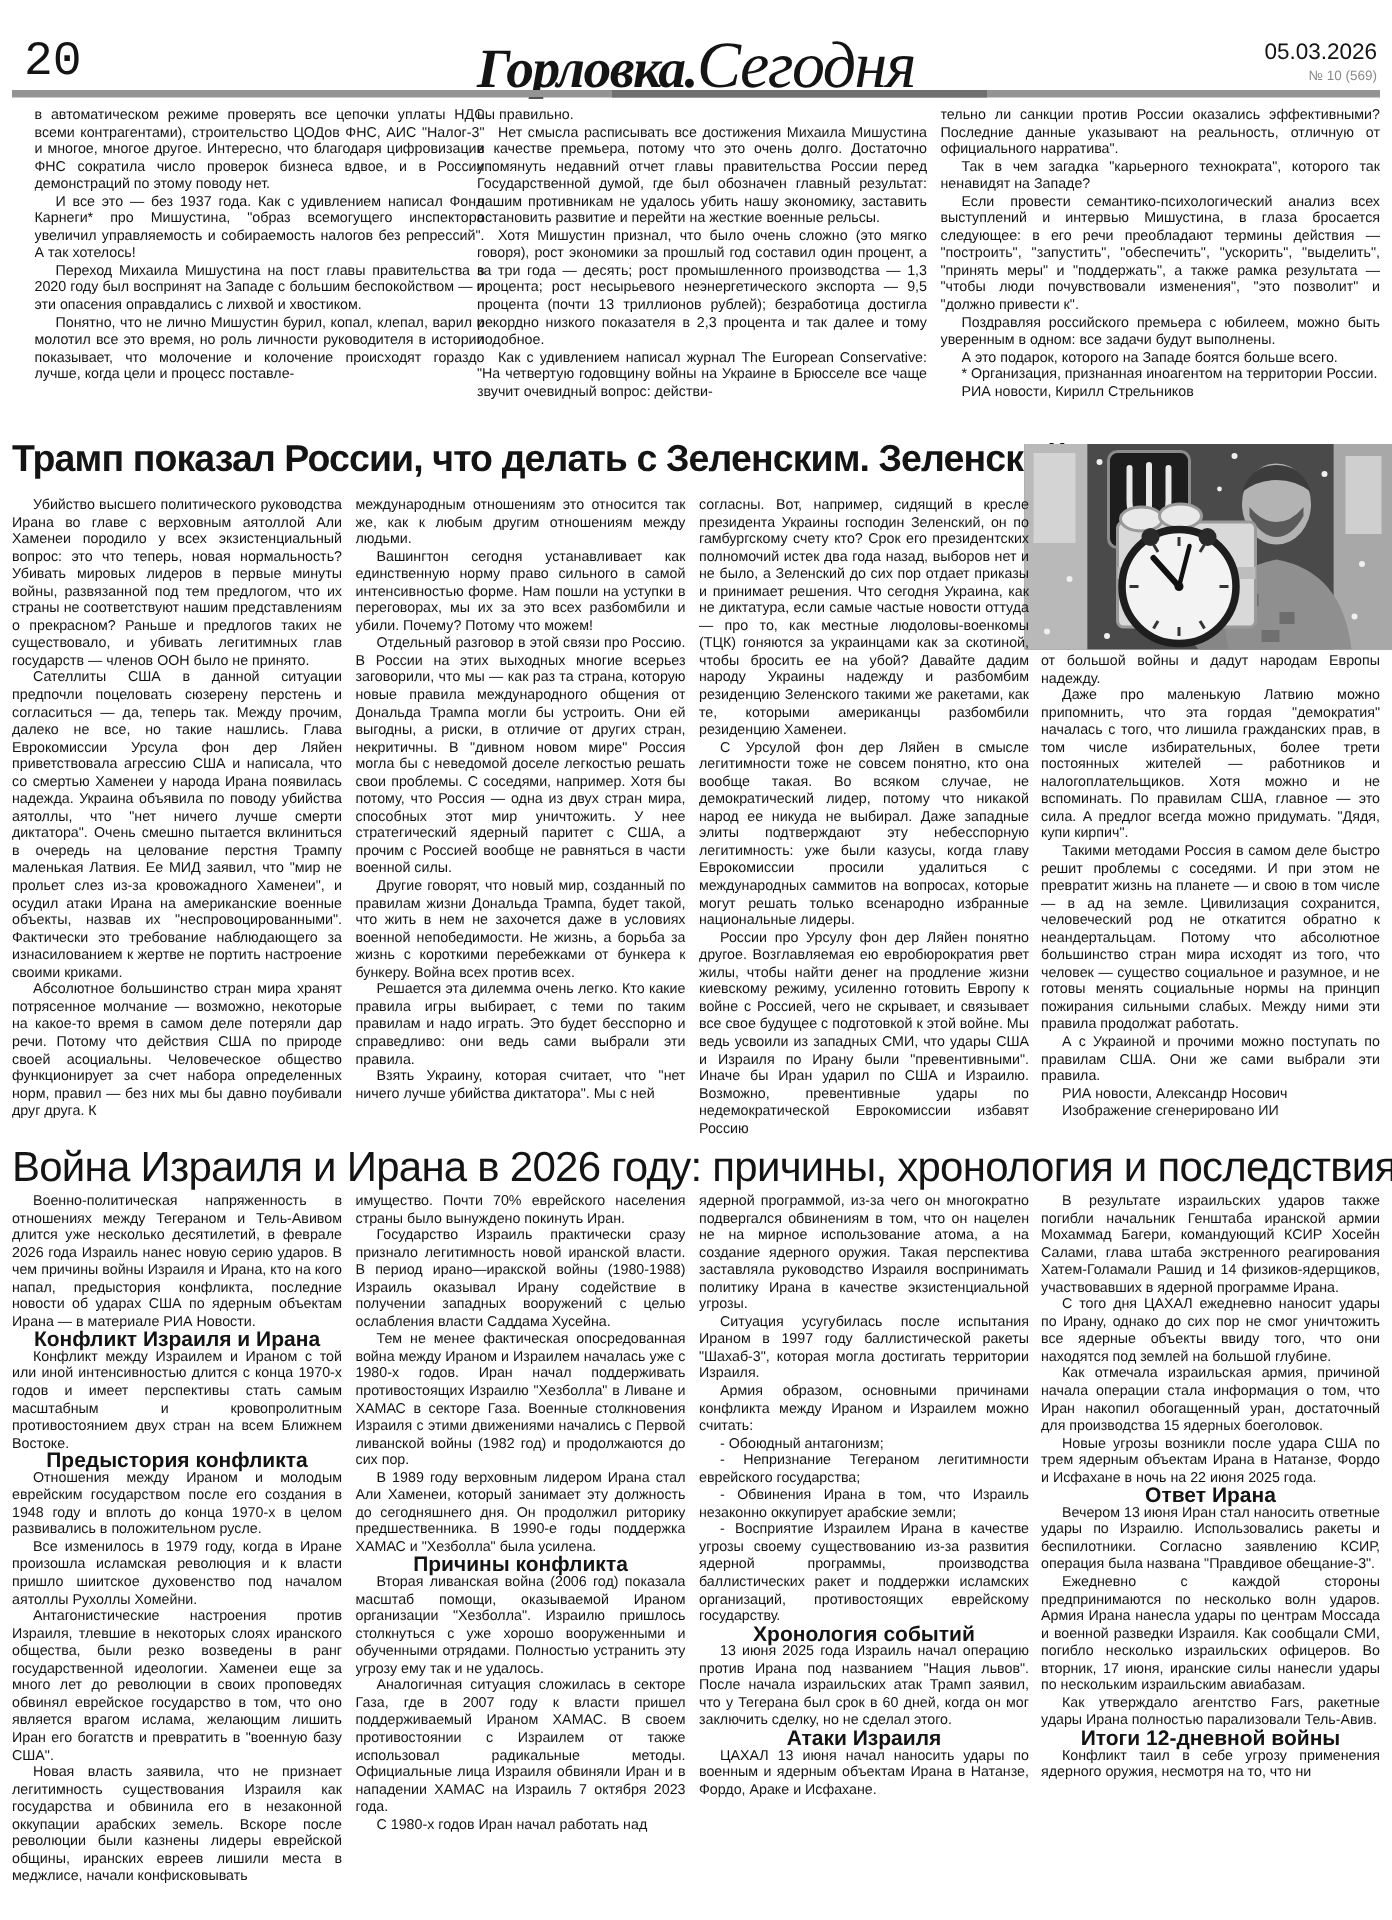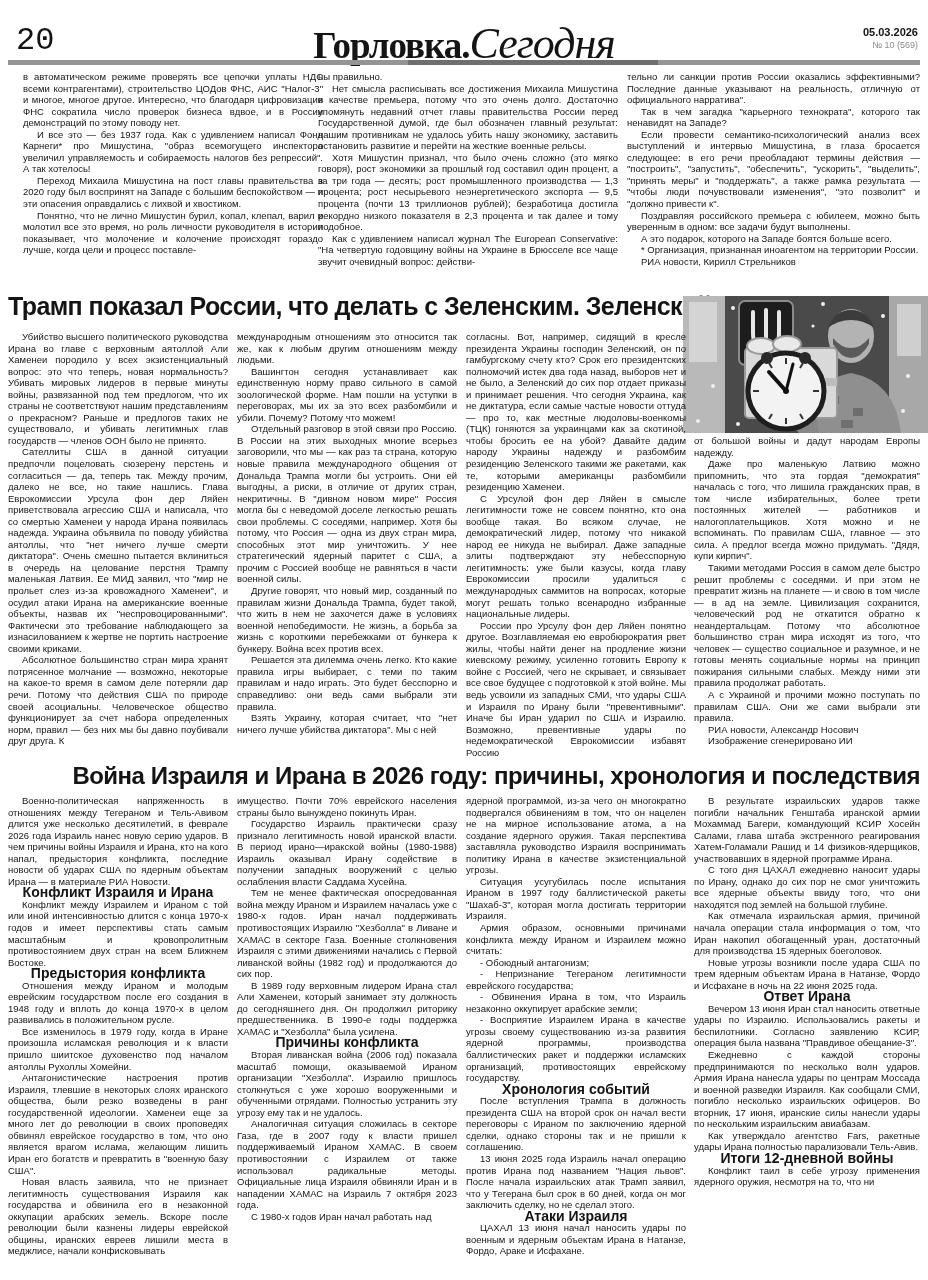--- a/index.html
+++ b/index.html
@@ -11,7 +11,7 @@
   .page-num{position:absolute;left:16px;top:22px;font-family:Liberation Mono, monospace;
             font-size:32px;font-weight:400;}
   .masthead{position:absolute;left:0;top:18px;width:928px;text-align:center;white-space:nowrap;}
-  .masthead .m1{font-family:"Liberation Serif",serif;font-weight:bold;font-size:37px;letter-spacing:-1px;}
+  .masthead .m1{font-family:"Liberation Serif",serif;font-weight:bold;font-size:37px;letter-spacing:-1px;font-style:italic;}
   .masthead .m2{font-family:"Liberation Serif",serif;font-style:italic;font-size:44px;letter-spacing:-1px;}
   .issue-block{position:absolute;right:10px;top:26px;text-align:right;}
   .issue-date{font-size:11px;font-weight:bold;}

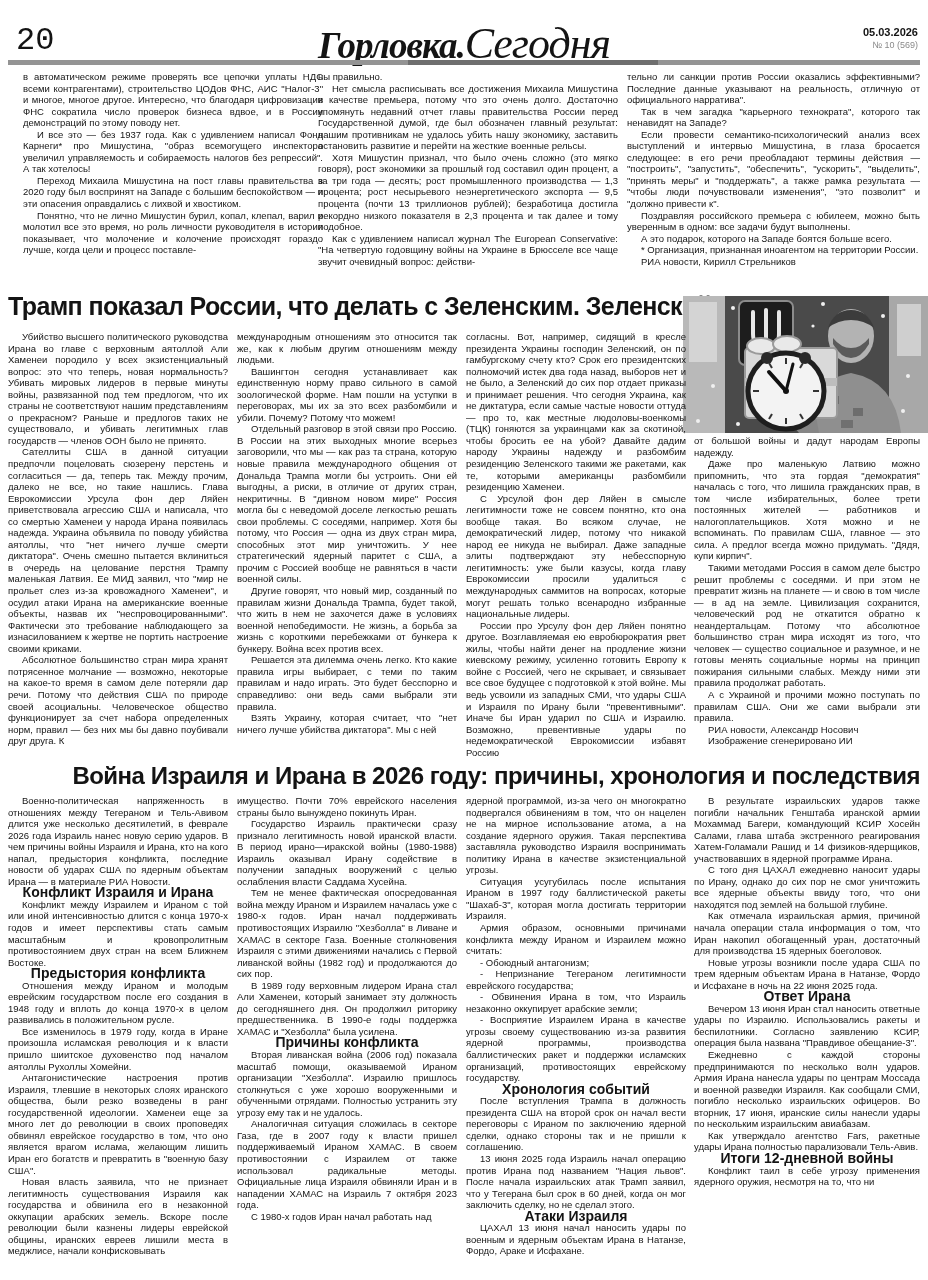--- a/index.html
+++ b/index.html
@@ -14,7 +14,7 @@
   .masthead .m1{font-family:"Liberation Serif",serif;font-weight:bold;font-size:37px;letter-spacing:-1px;font-style:italic;}
   .masthead .m2{font-family:"Liberation Serif",serif;font-style:italic;font-size:44px;letter-spacing:-1px;}
   .issue-block{position:absolute;right:10px;top:26px;text-align:right;}
-  .issue-date{font-size:11px;font-weight:bold;}
+  .issue-date{font-size:15px;font-weight:normal;}
   .issue-num{font-size:9px;color:#8a8a8a;margin-top:2px;}
   .rule{position:absolute;left:8px;top:60px;width:912px;height:5px;background:#949494;}
   .rule .dark{position:absolute;left:400px;top:0;width:250px;height:5px;background:#6f6f6f;}

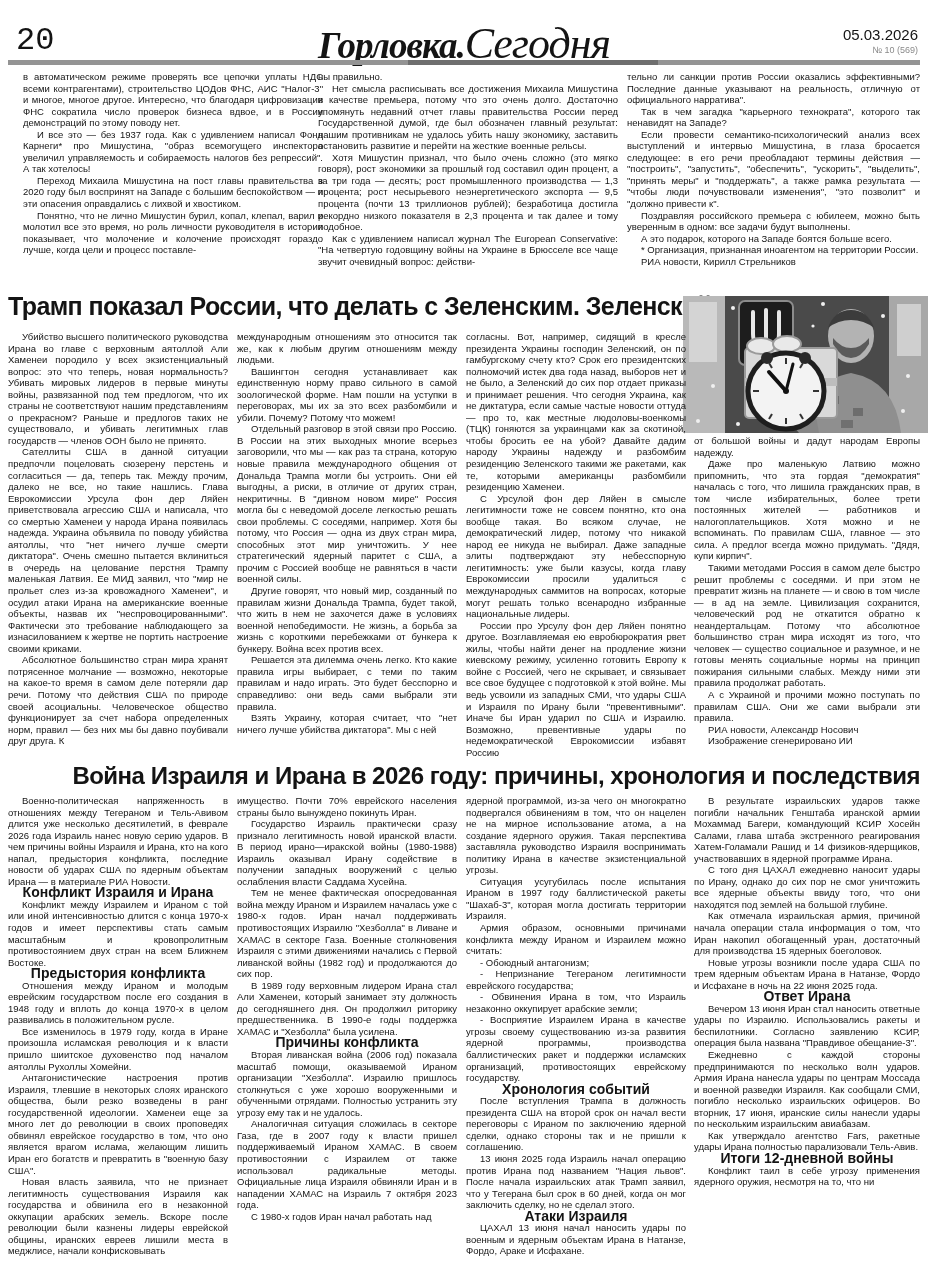--- a/index.html
+++ b/index.html
@@ -167,7 +167,7 @@
     </div>
   <div class="col" id="m1">
       <p class="para s-c">международным отношениям это относится так же, как к любым другим отношениям между людьми.</p>
-      <p class="para s-p">Вашингтон сегодня устанавливает как единственную норму право сильного в самой зоологической форме. Нам пошли на уступки в переговорах, мы их за это всех разбомбили и убили. Почему? Потому что можем!</p>
+      <p class="para s-p">Вашингтон сегодня устанавливает как единственную норму право сильного в самой интенсивностью форме. Нам пошли на уступки в переговорах, мы их за это всех разбомбили и убили. Почему? Потому что можем!</p>
       <p class="para s-p">Отдельный разговор в этой связи про Россию. В России на этих выходных многие всерьез заговорили, что мы — как раз та страна, которую новые правила международного общения от Дональда Трампа могли бы устроить. Они ей выгодны, а риски, в отличие от других стран, некритичны. В "дивном новом мире" Россия могла бы с неведомой доселе легкостью решать свои проблемы. С соседями, например. Хотя бы потому, что Россия — одна из двух стран мира, способных этот мир уничтожить. У нее стратегический ядерный паритет с США, а прочим с Россией вообще не равняться в части военной силы.</p>
       <p class="para s-p">Другие говорят, что новый мир, созданный по правилам жизни Дональда Трампа, будет такой, что жить в нем не захочется даже в условиях военной непобедимости. Не жизнь, а борьба за жизнь с короткими перебежками от бункера к бункеру. Война всех против всех.</p>
       <p class="para s-p">Решается эта дилемма очень легко. Кто какие правила игры выбирает, с теми по таким правилам и надо играть. Это будет бесспорно и справедливо: они ведь сами выбрали эти правила.</p>

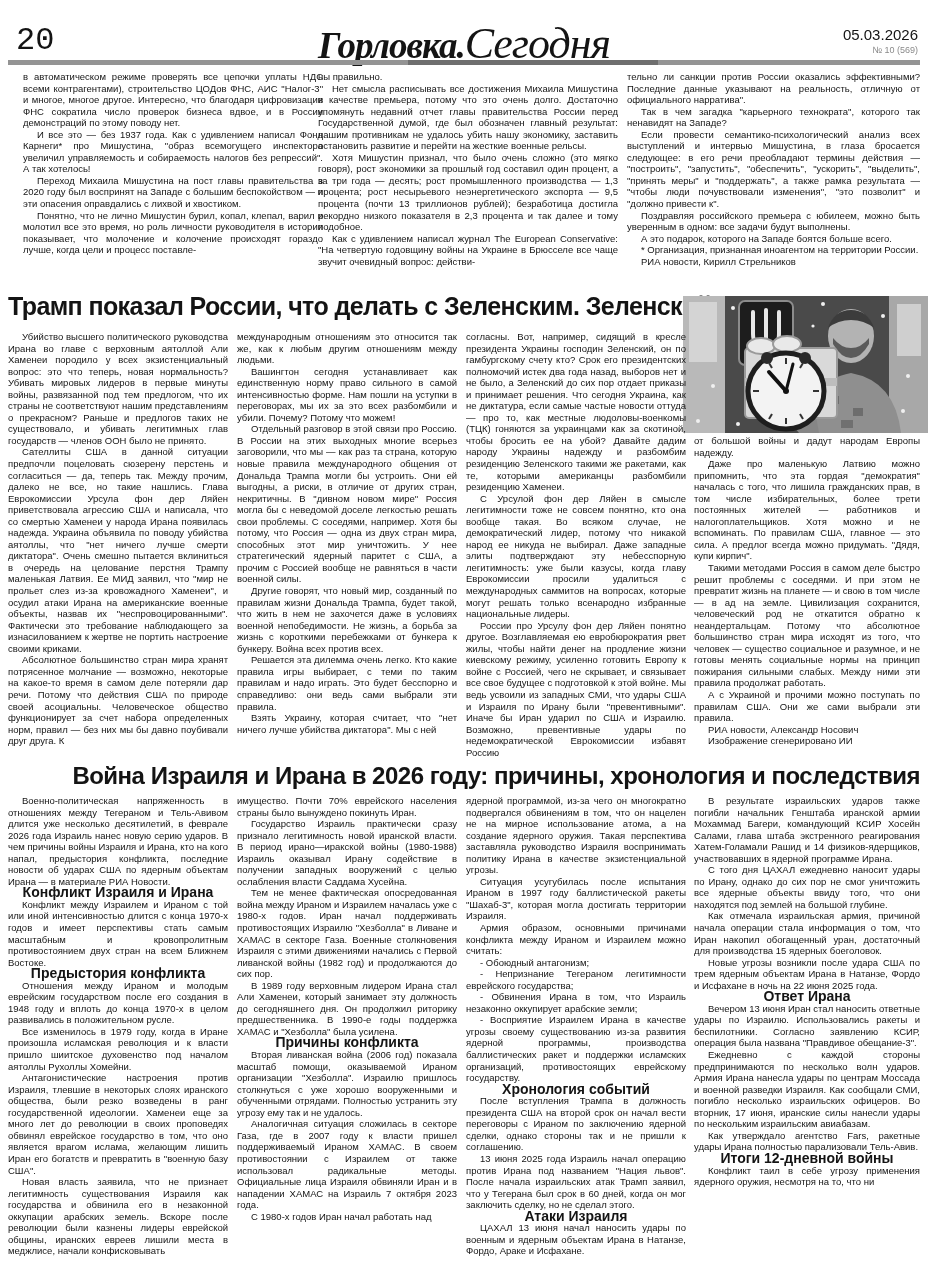--- a/index.html
+++ b/index.html
@@ -40,7 +40,7 @@
   .photo{position:absolute;left:683px;top:296px;width:245px;height:137px;background:#7e7e7e;}
 
   .bot-headline{position:absolute;left:8px;top:762px;width:912px;height:30px;
-      font-weight:bold;font-size:24px;letter-spacing:-0.5px;text-align:right;white-space:nowrap;}
+      font-weight:normal;font-size:28px;letter-spacing:-0.5px;text-align:center;white-space:nowrap;}
   #b0{left:8px;  top:795px;width:220px;height:480px;}
   #b1{left:237px;top:795px;width:220px;height:480px;}
   #b2{left:466px;top:795px;width:220px;height:480px;}

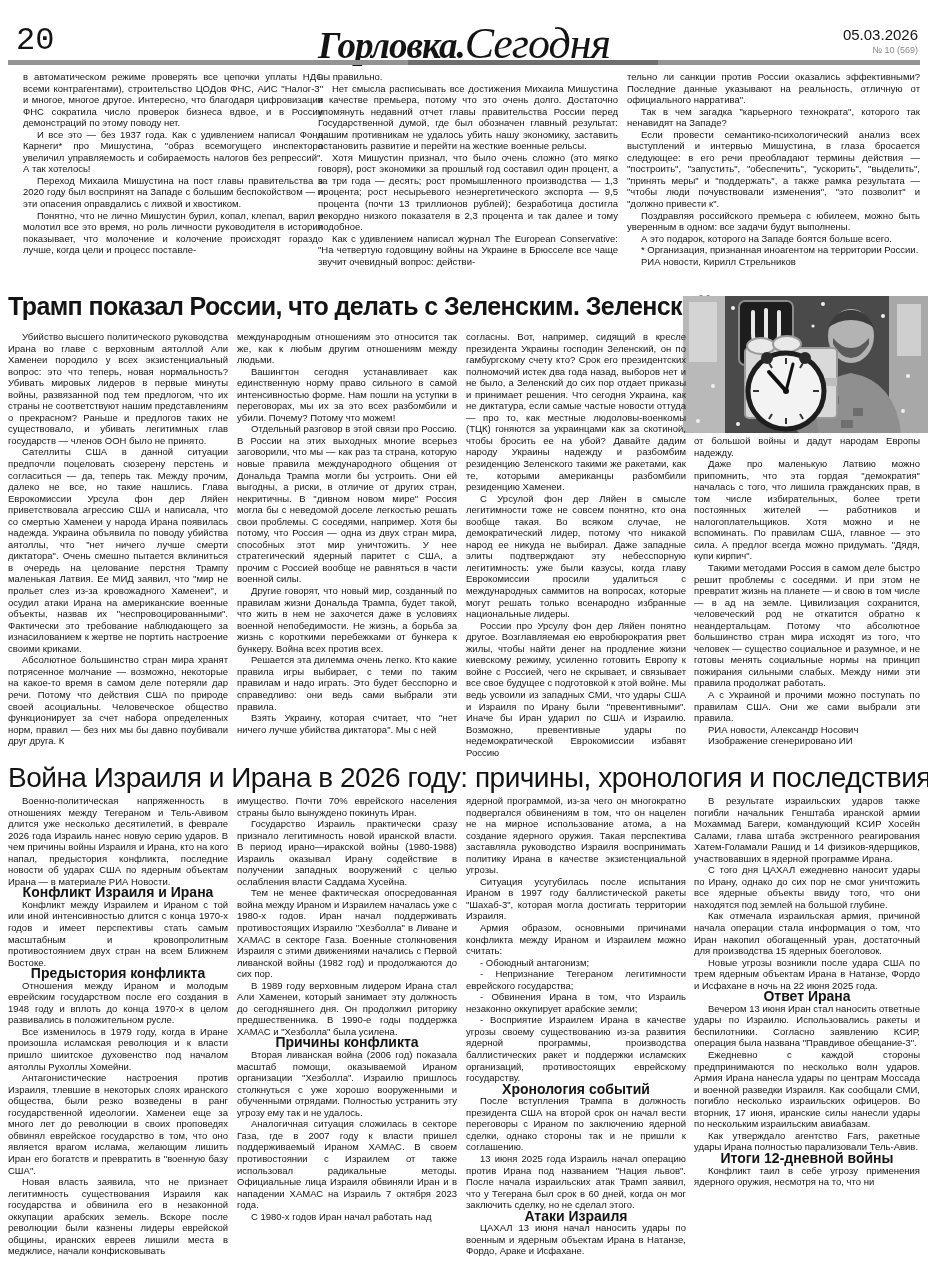--- a/index.html
+++ b/index.html
@@ -217,7 +217,6 @@
       <p class="para s-p">- Обвинения Ирана в том, что Израиль незаконно оккупирует арабские земли;</p>
       <p class="para s-p">- Восприятие Израилем Ирана в качестве угрозы своему существованию из-за развития ядерной программы, производства баллистических ракет и поддержки исламских организаций, противостоящих еврейскому государству.</p>
       <p class="para s-h">Хронология событий</p>
-      <p class="para s-p">После вступления Трампа в должность президента США на второй срок он начал вести переговоры с Ираном по заключению ядерной сделки, однако стороны так и не пришли к соглашению.</p>
       <p class="para s-p">13 июня 2025 года Израиль начал операцию против Ирана под названием "Нация львов". После начала израильских атак Трамп заявил, что у Тегерана был срок в 60 дней, когда он мог заключить сделку, но не сделал этого.</p>
       <p class="para s-h">Атаки Израиля</p>
       <p class="para s-p">ЦАХАЛ 13 июня начал наносить удары по военным и ядерным объектам Ирана в Натанзе, Фордо, Араке и Исфахане.</p>

